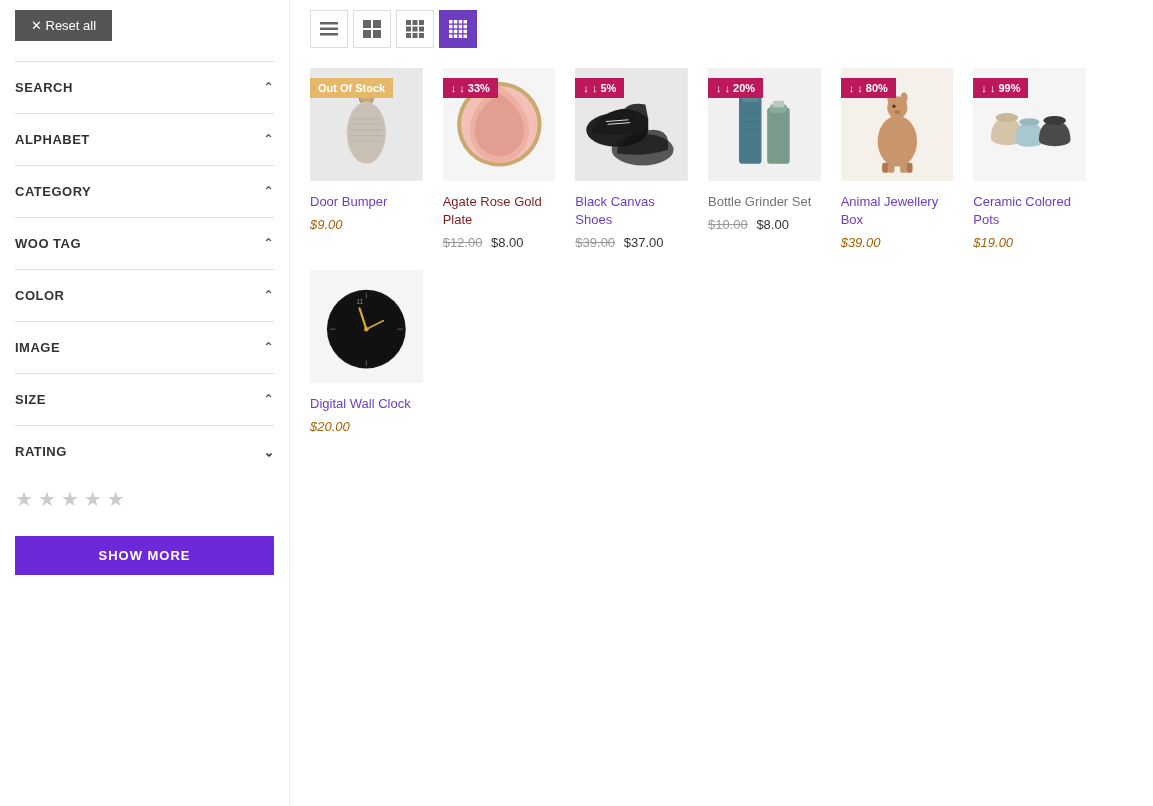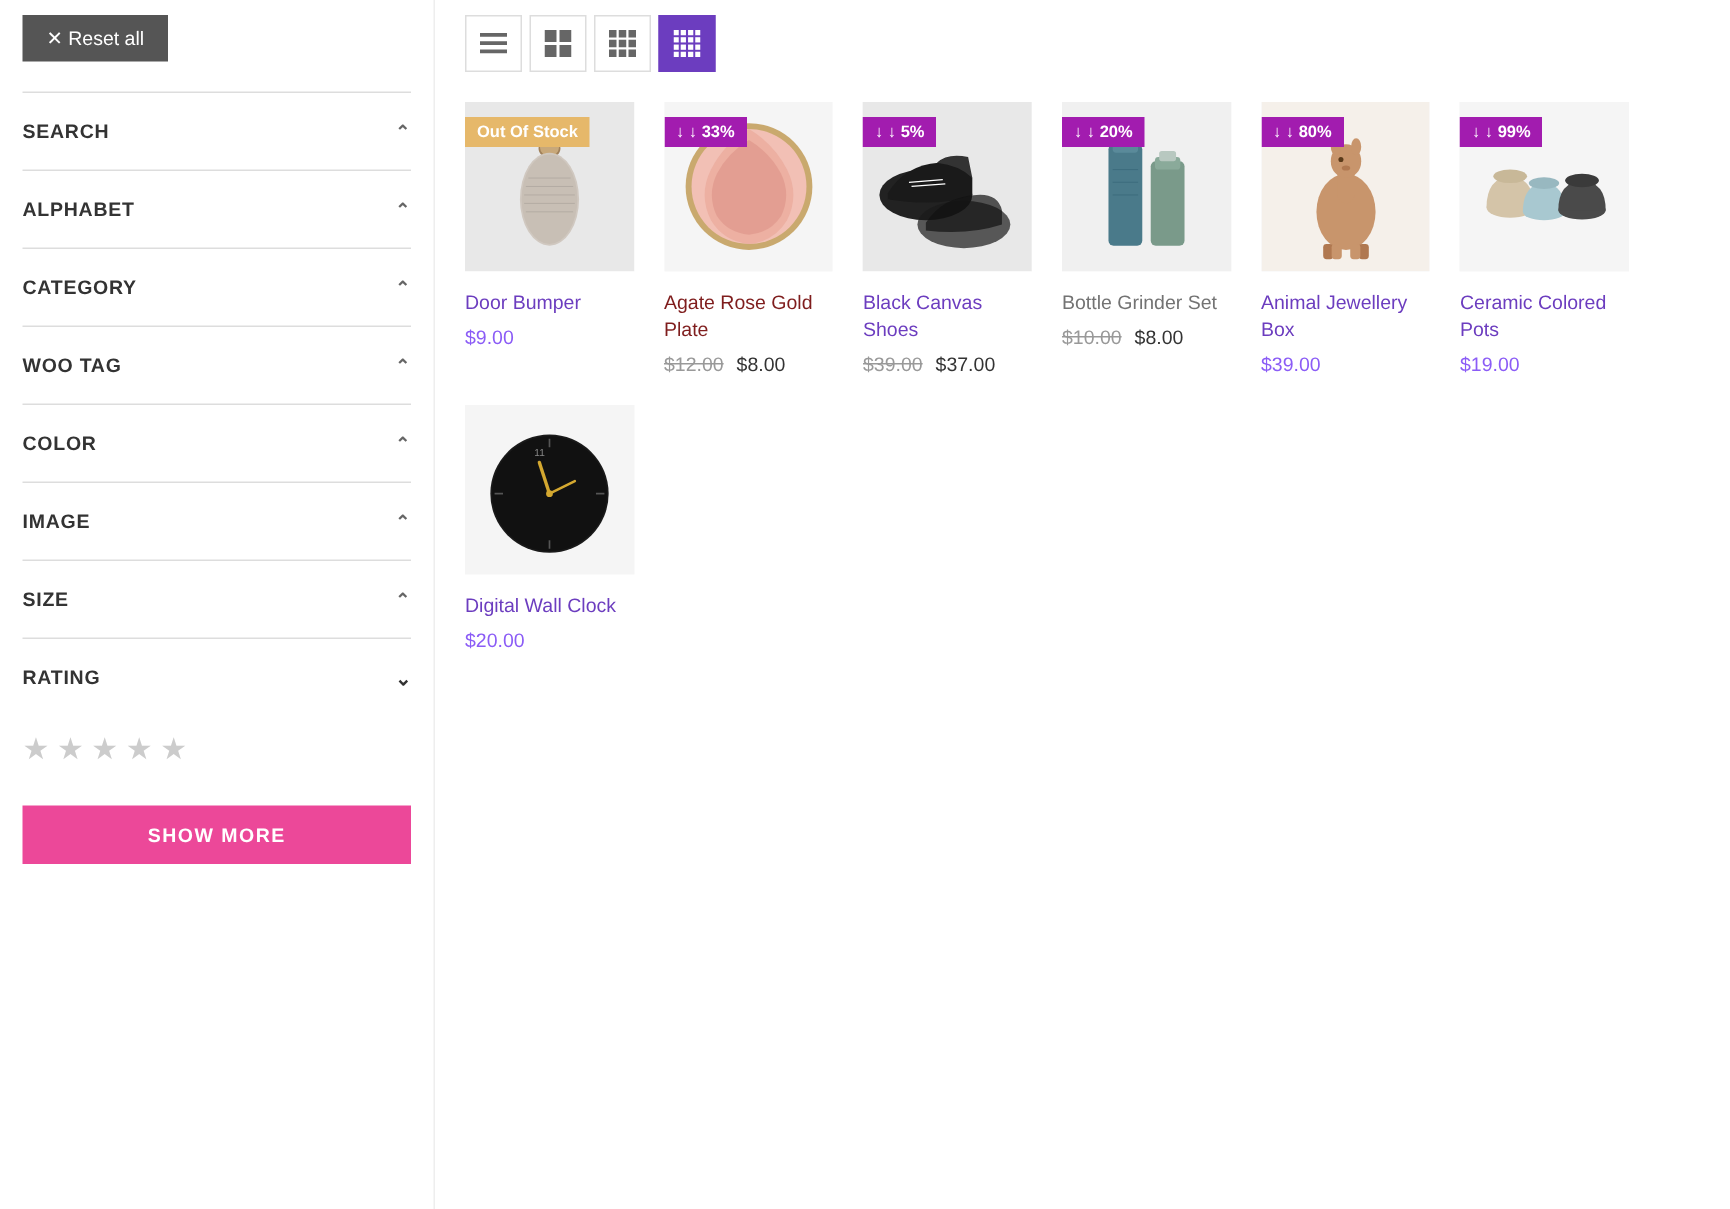--- a/index.html
+++ b/index.html
@@ -24,7 +24,7 @@
     .filter-header {
       display: flex;
       justify-content: space-between;
-      align-items: center;
+      align-items: flex-start;
       padding: 18px 0;
       cursor: pointer;
       font-size: 13px;

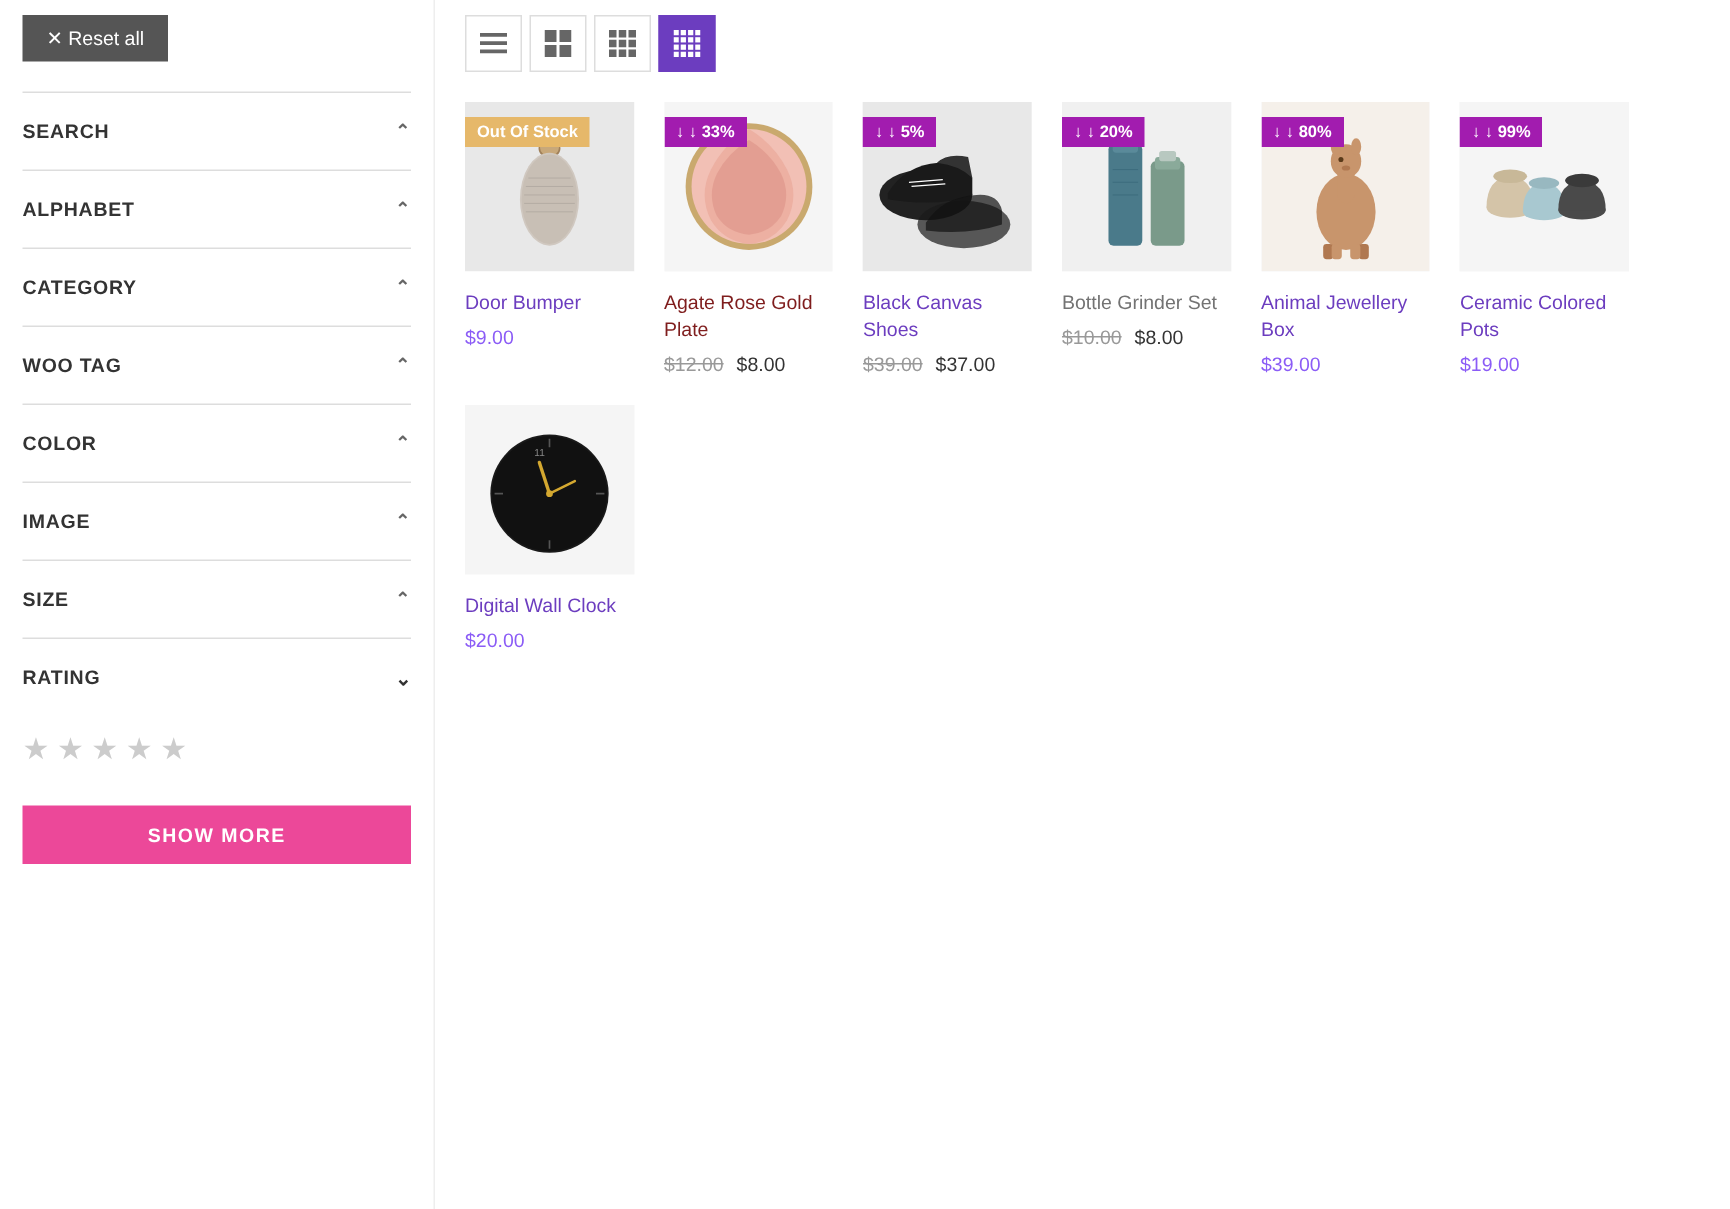--- a/index.html
+++ b/index.html
@@ -111,7 +111,7 @@
       z-index: 2;
     }
     .badge-out { background: #e6b86a; }
-    .badge-discount { background: #a21caf; }
+    .badge-discount { background: #be185d; }
     .badge-discount::before { content: '↓ '; }
     .product-name {
       font-size: 13px;

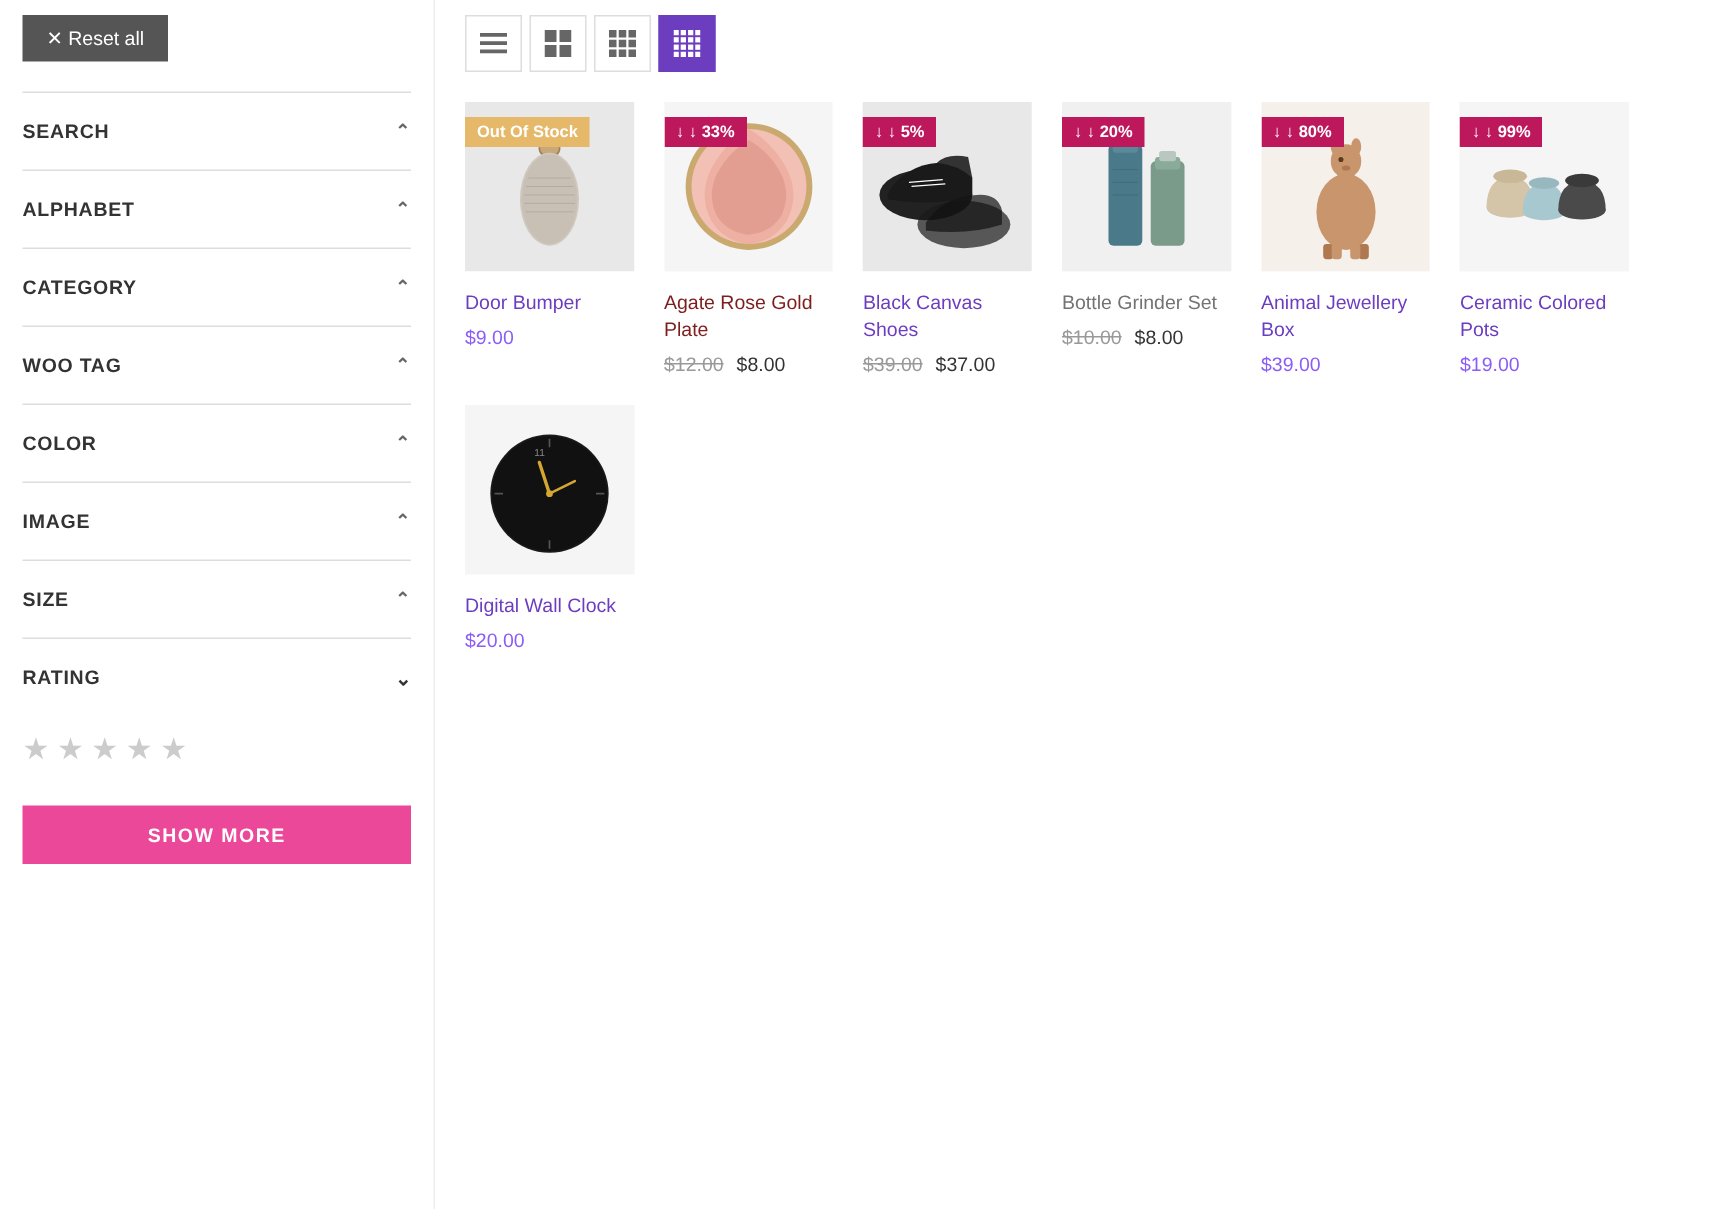--- a/index.html
+++ b/index.html
@@ -123,7 +123,7 @@
     .product-price { font-size: 13px; color: #333; }
     .price-original { text-decoration: line-through; color: #999; margin-right: 5px; }
     .price-sale { color: #333; }
-    .price-regular { color: #8b5cf6; }
+    .price-regular { color: #a16207; font-style: italic; }
   </style>
 </head>
 <body>

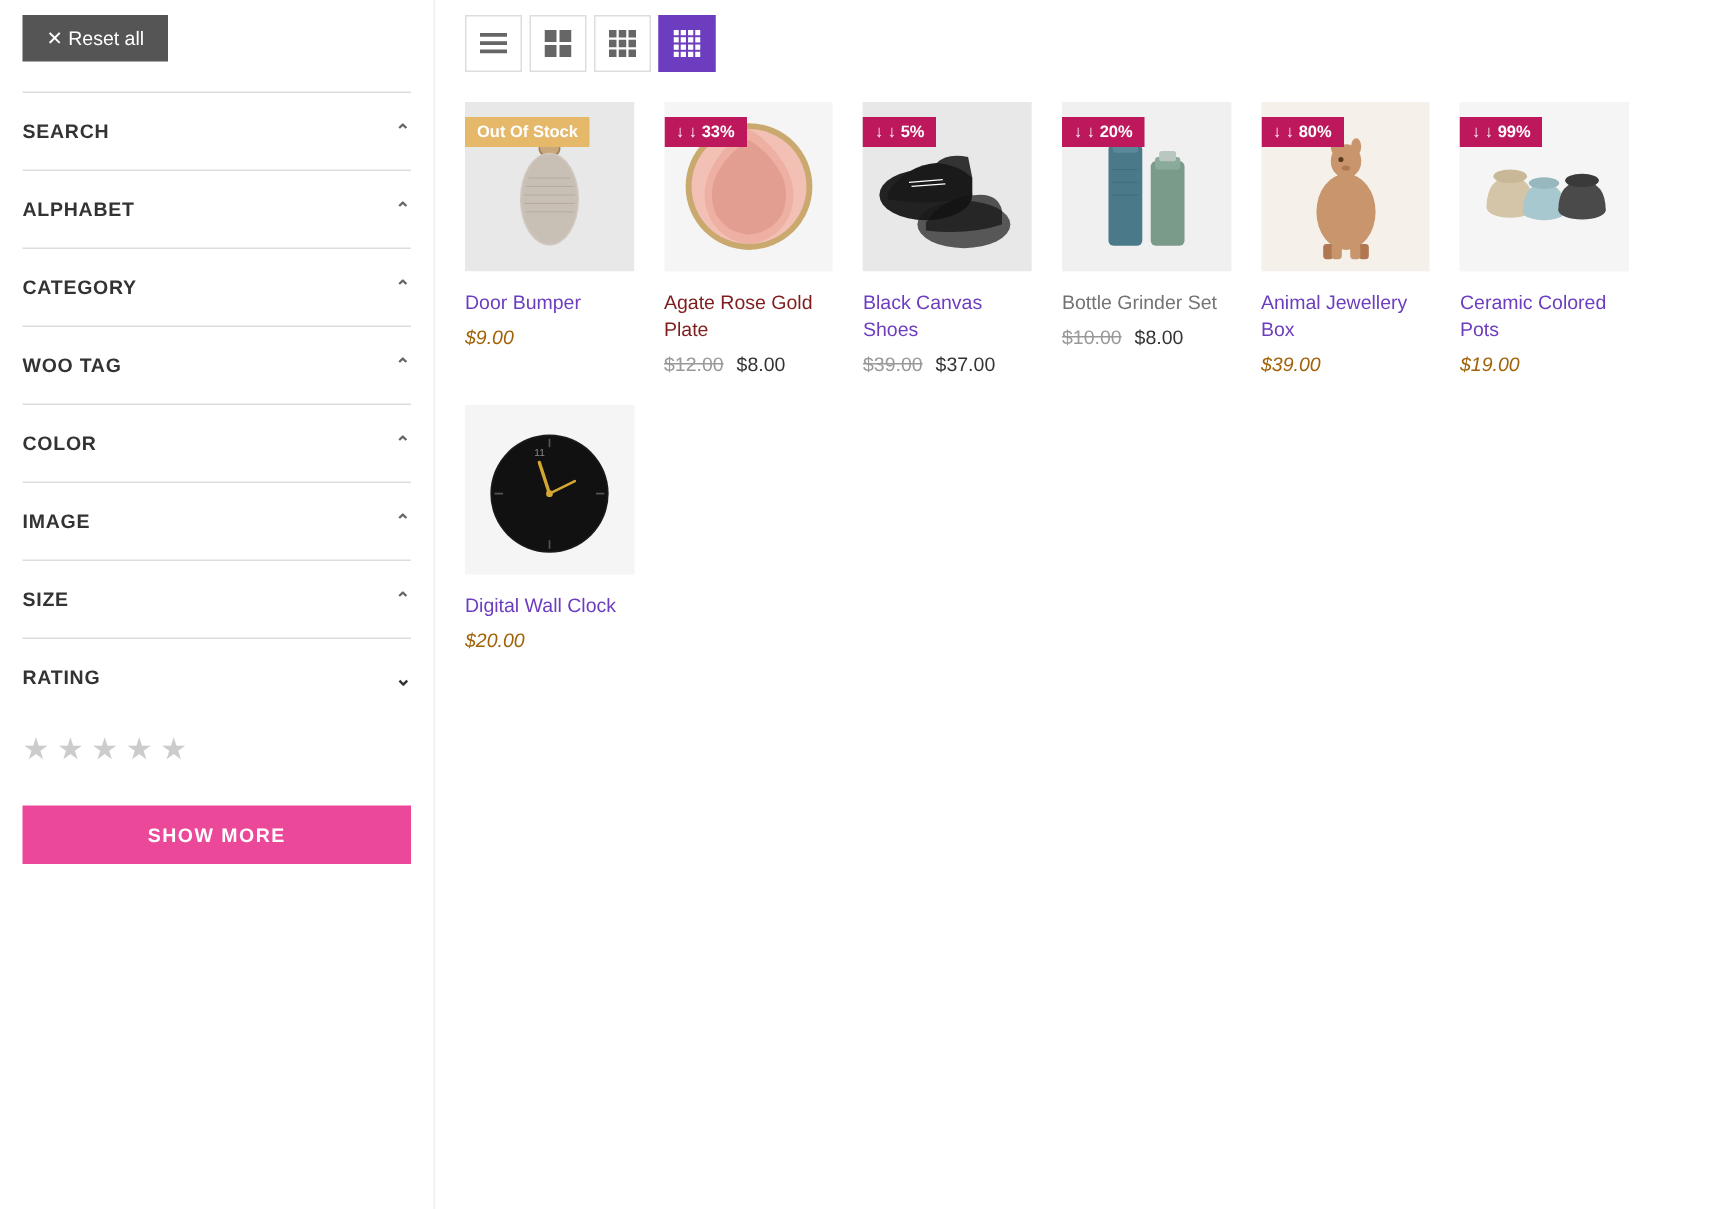--- a/index.html
+++ b/index.html
@@ -52,7 +52,7 @@
     .rating-stars { display: flex; gap: 5px; padding: 10px 0 15px; }
     .star { font-size: 20px; color: #ccc; }
     .show-more-btn {
-      background: #ec4899;
+      background: #6d28d9;
       color: #fff;
       border: none;
       padding: 12px;

